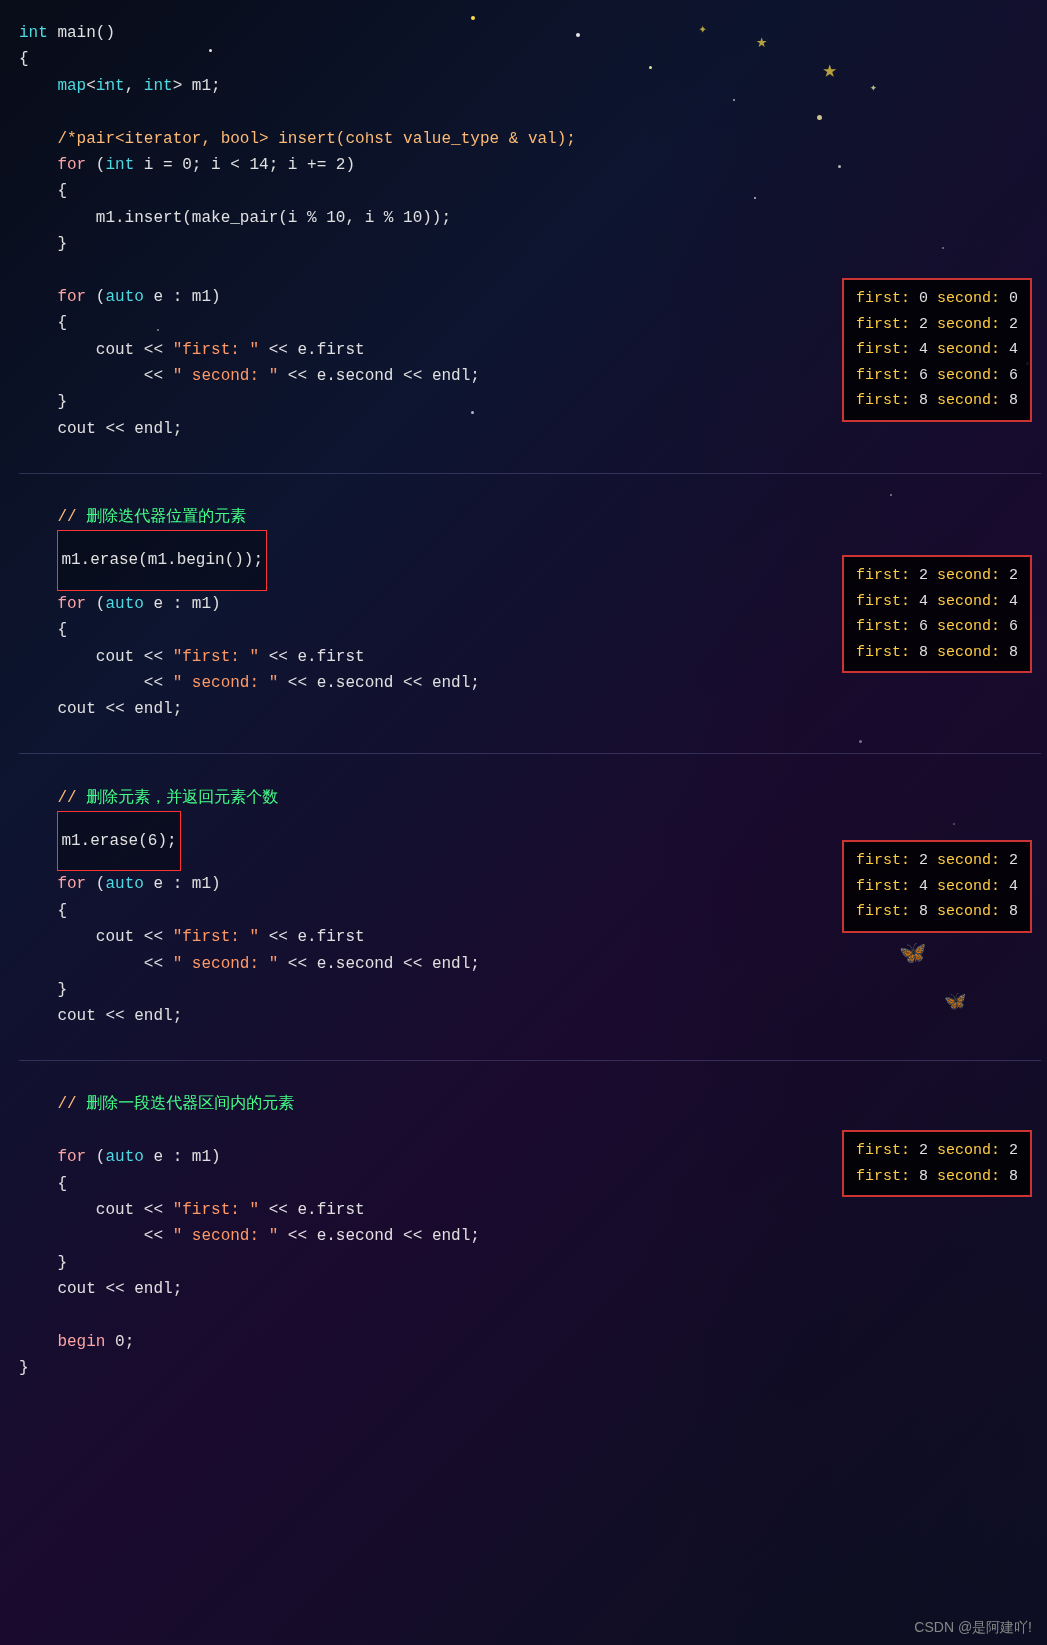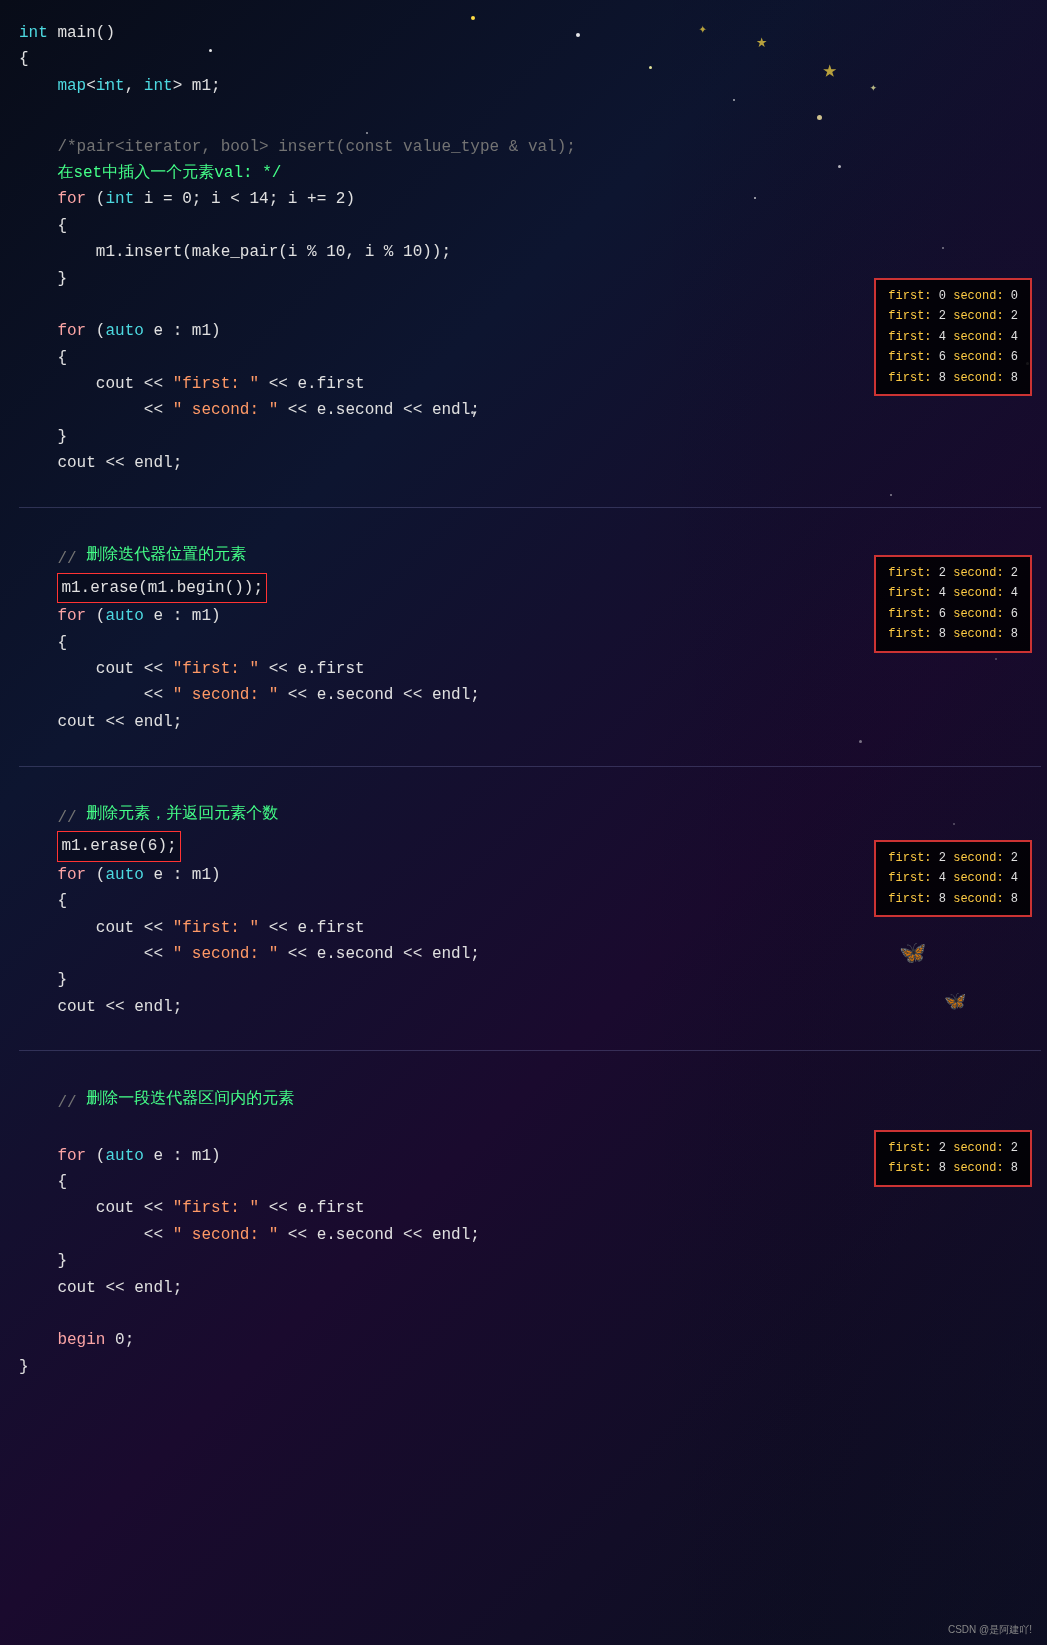--- a/index.html
+++ b/index.html
@@ -84,7 +84,7 @@
 
     .c-white    { color: #e0e0e0; }
     .c-cyan     { color: #4dd9e0; }
-    .c-comment  { color: #737373; margin-top: 8px; }
+    .c-comment  { color: #fdba74; }
     .c-string   { color: #ff9966; }
     .c-highlight-green { color: #44ff88; }
     .c-teal     { color: #fca5a5; }

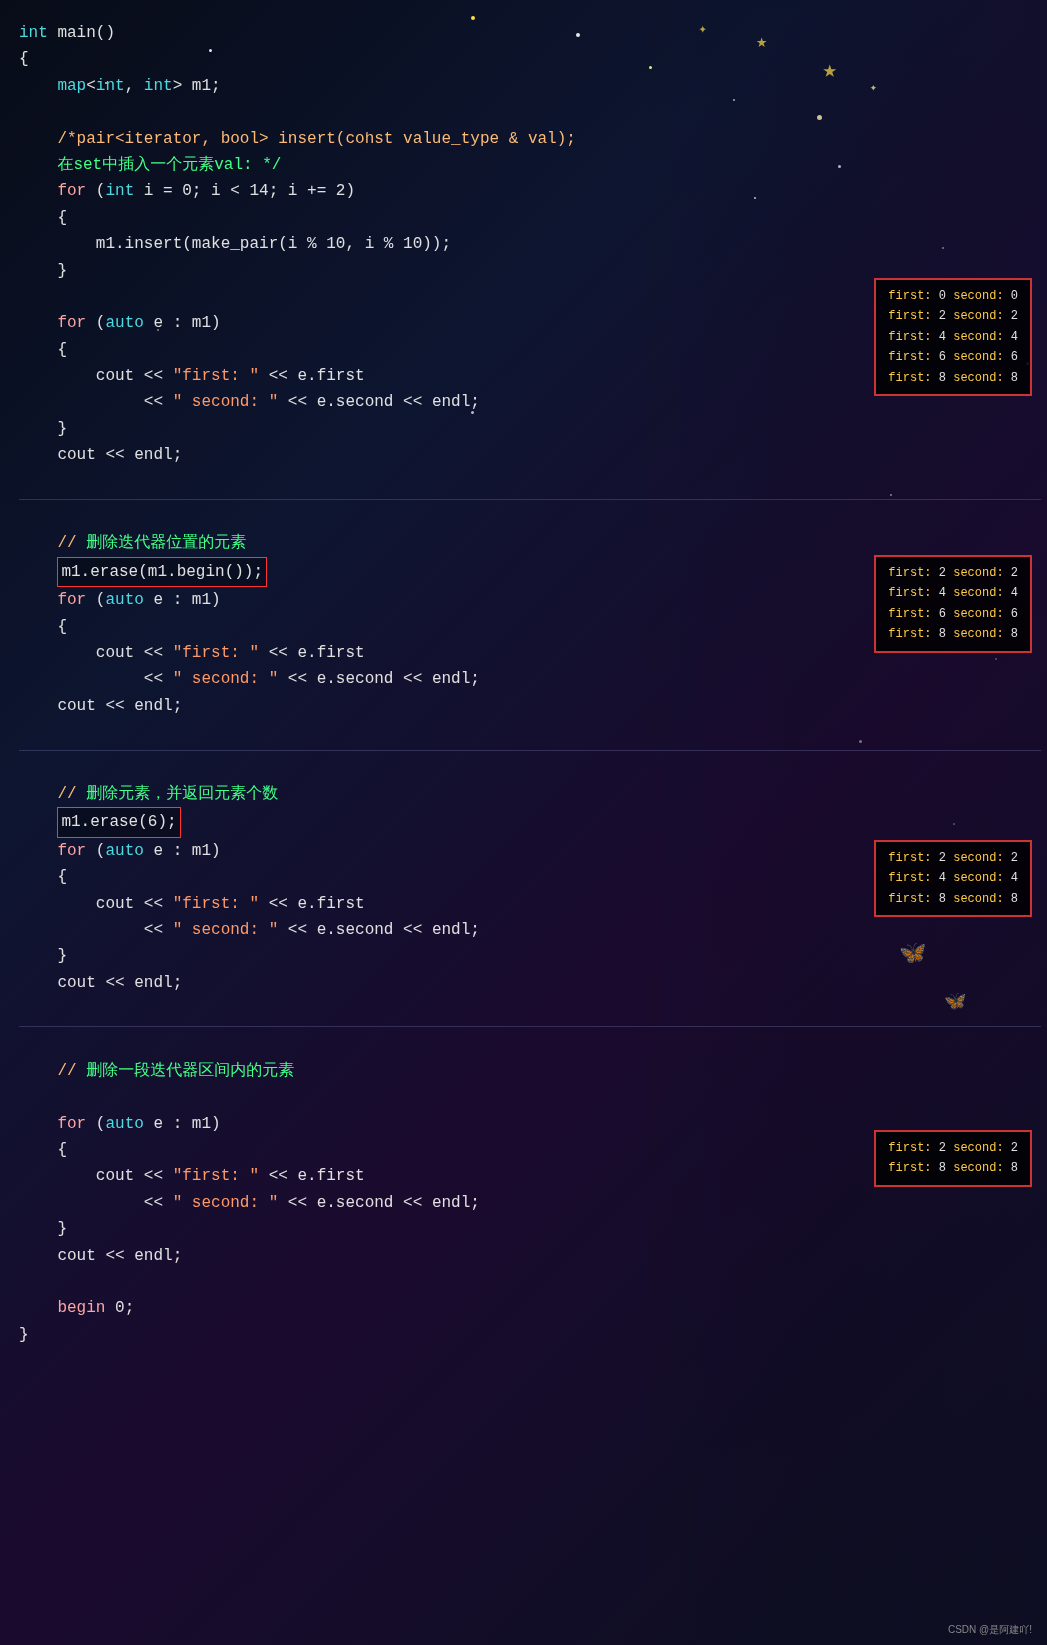--- a/index.html
+++ b/index.html
@@ -208,9 +208,6 @@
   <div class="code-line">
     <span class="c-comment">    /*pair&lt;iterator, bool&gt; insert(const value_type &amp; val);</span>
   </div>
-  <div class="code-line">
-    <span class="c-highlight-green">    在set中插入一个元素val: */</span>
-  </div>
 
   <div class="code-line">
     <span class="c-white">    </span><span class="c-teal">for</span><span class="c-white"> (</span><span class="c-cyan">int</span><span class="c-white"> i = 0; i &lt; 14; i += 2)</span>

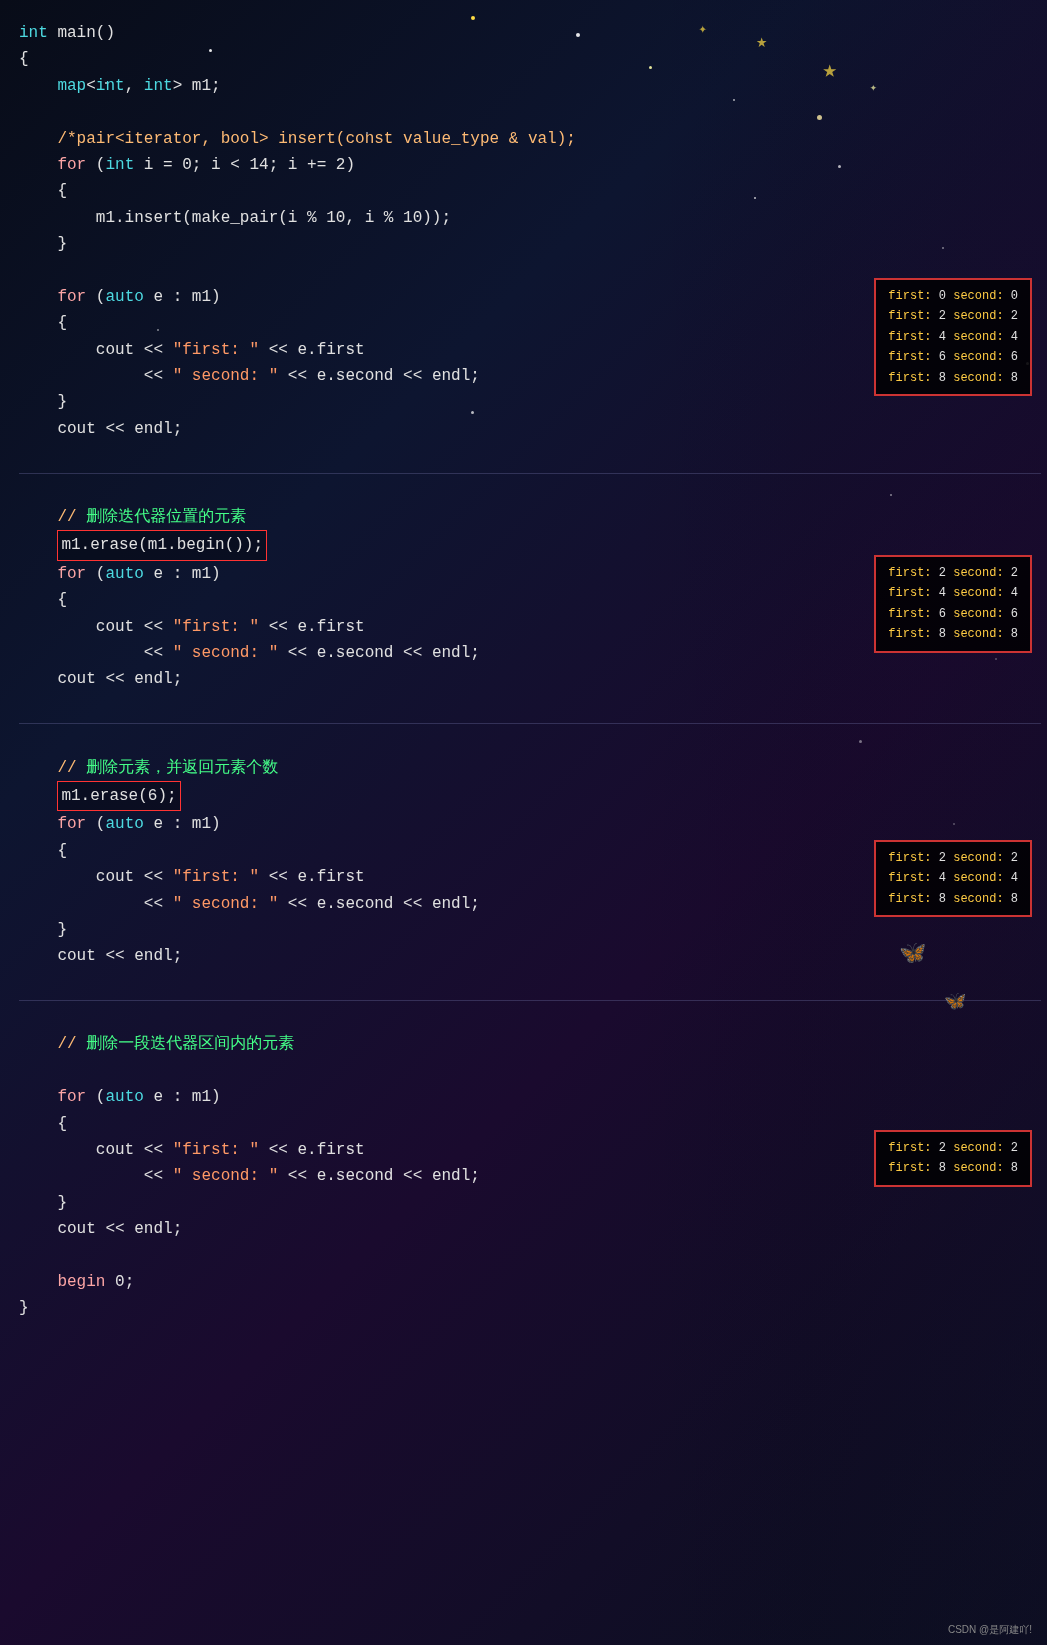--- a/index.html
+++ b/index.html
@@ -108,7 +108,7 @@
 
     .output-line {
       font-family: 'Courier New', Courier, monospace;
-      font-size: 12px;
+      font-size: 15px;
       color: #e0e0e0;
       line-height: 1.7;
       white-space: nowrap;

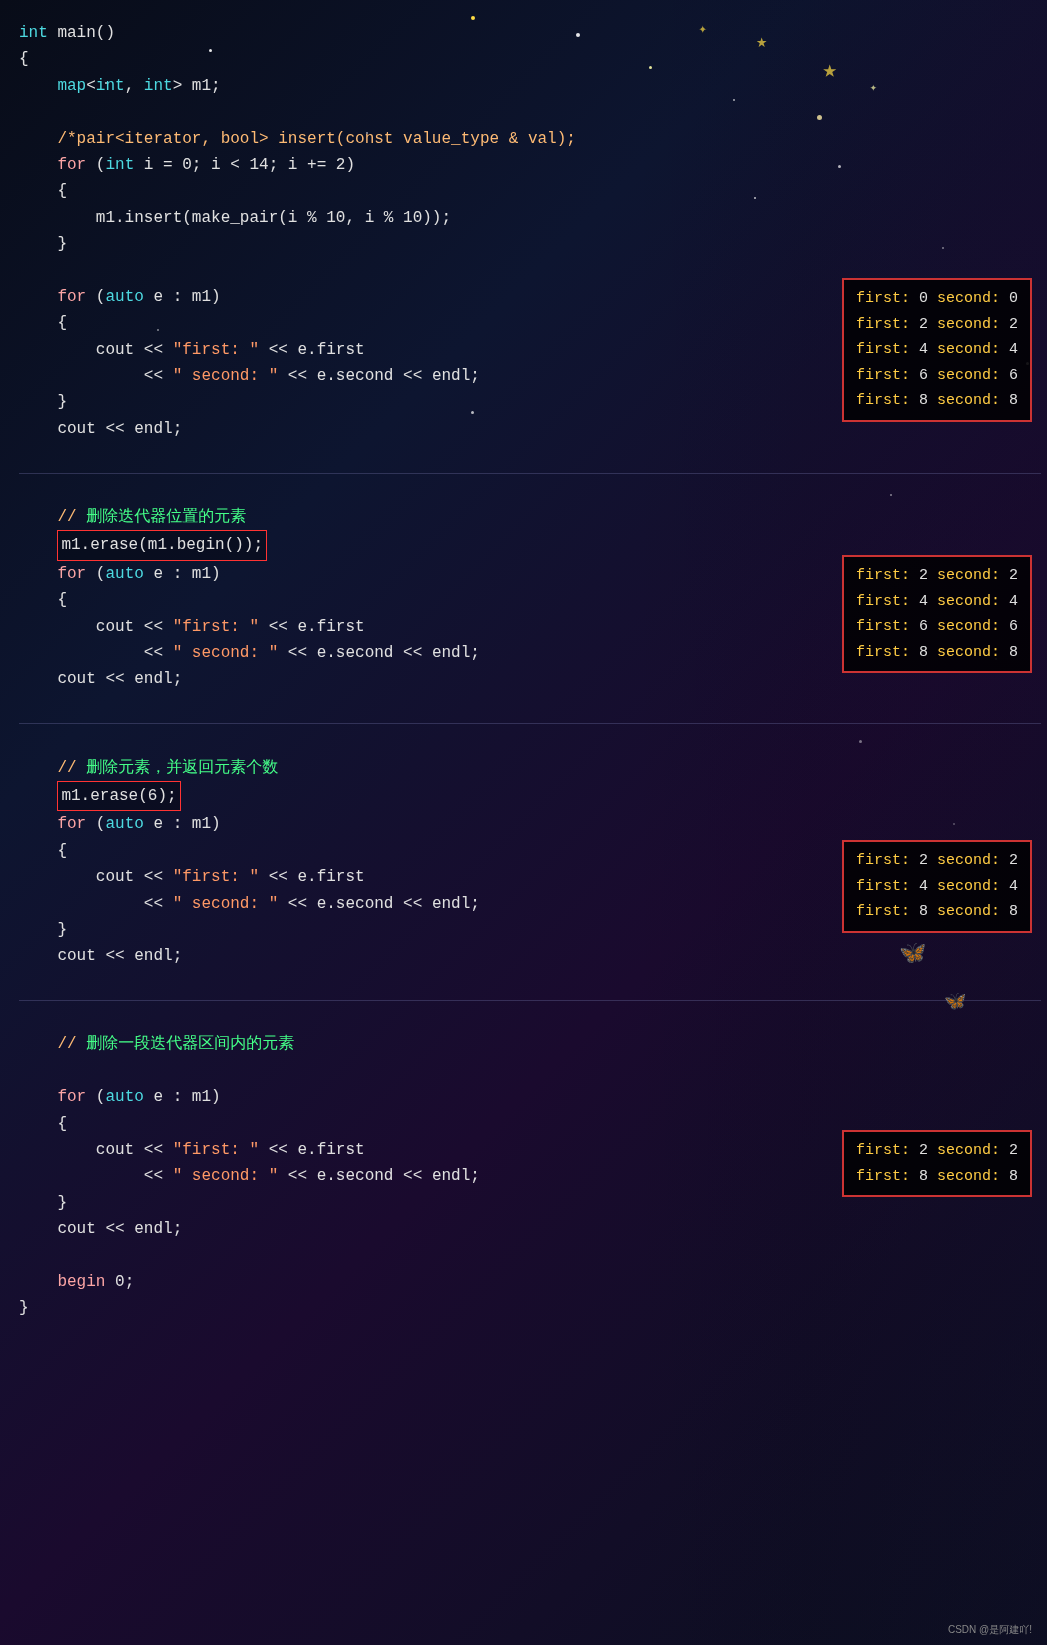--- a/index.html
+++ b/index.html
@@ -93,7 +93,7 @@
     .code-box {
       display: inline;
       border: 1.5px solid #ff3333;
-      padding: 1px 3px;
+      padding: 16px 3px;
       background: rgba(0,0,0,0.3);
     }
 

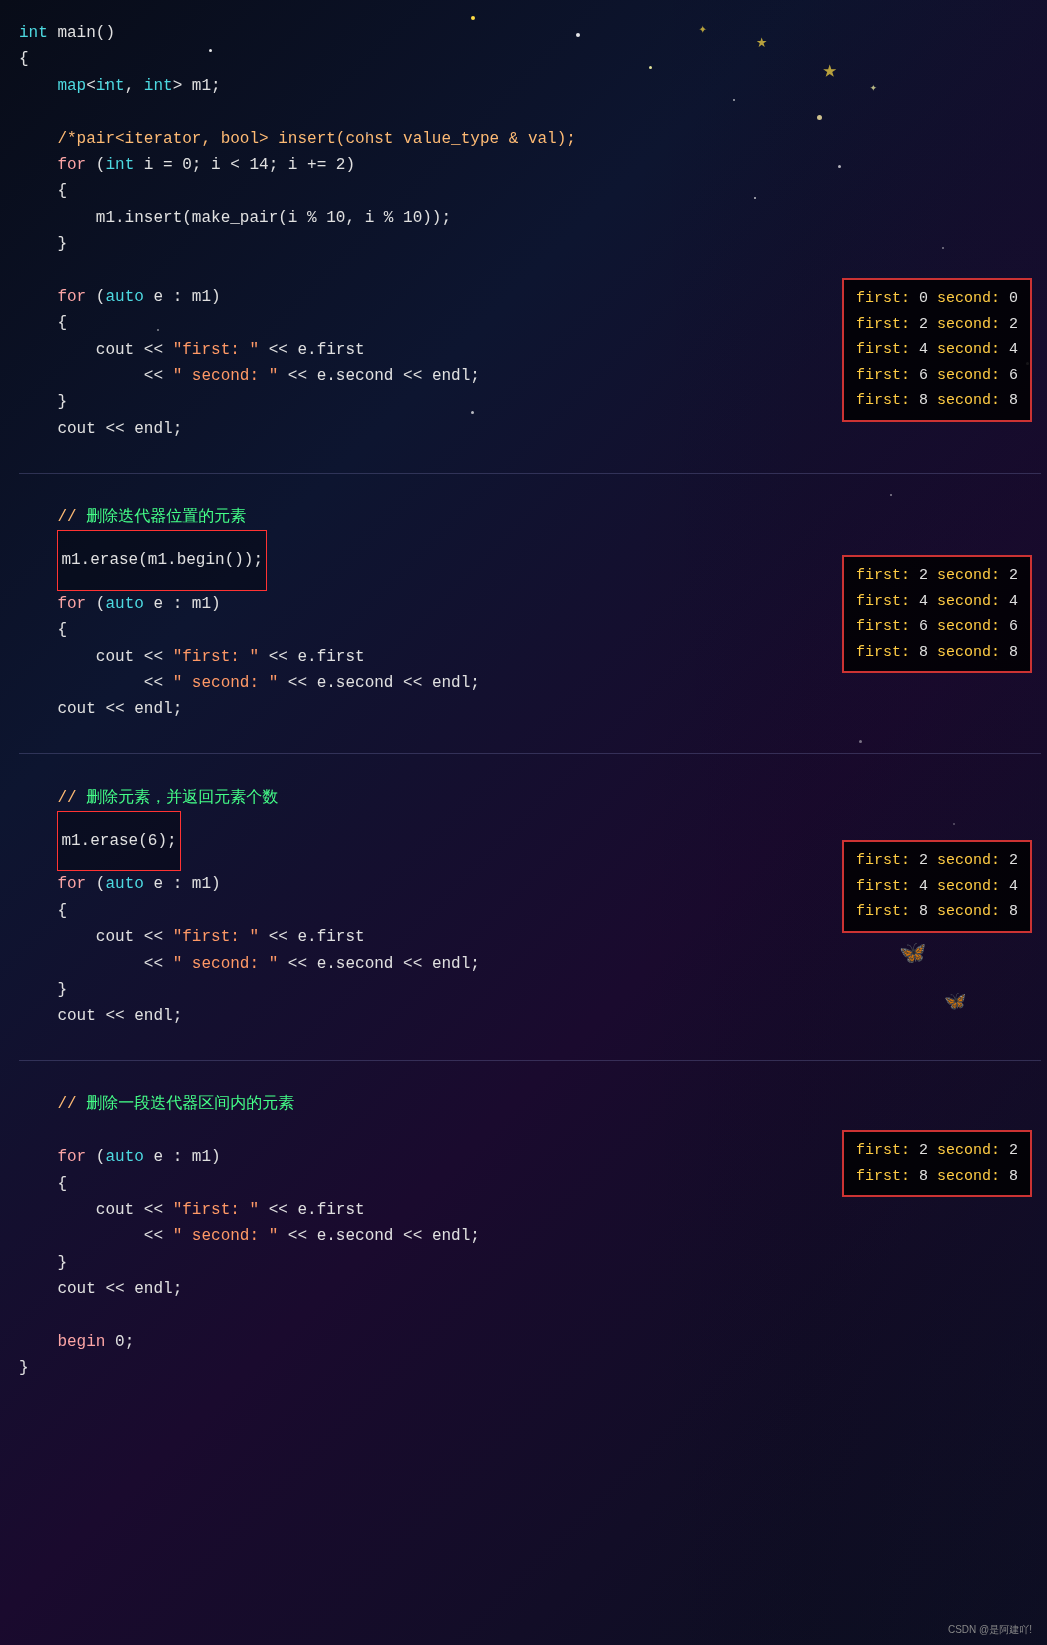--- a/index.html
+++ b/index.html
@@ -133,7 +133,7 @@
       bottom: 8px;
       right: 15px;
       z-index: 30;
-      font-size: 10px;
+      font-size: 14px;
       color: #888;
       font-family: Arial, sans-serif;
     }

